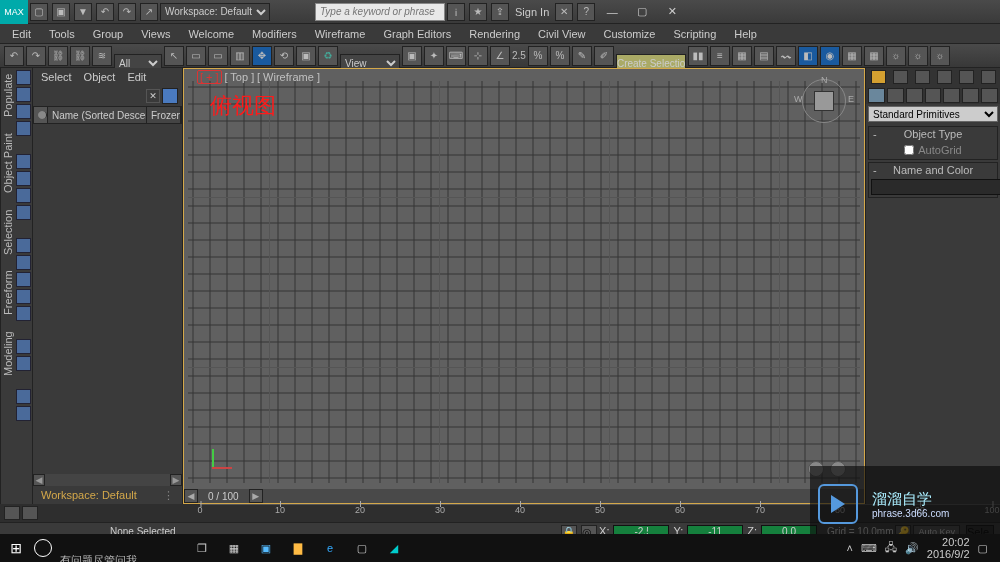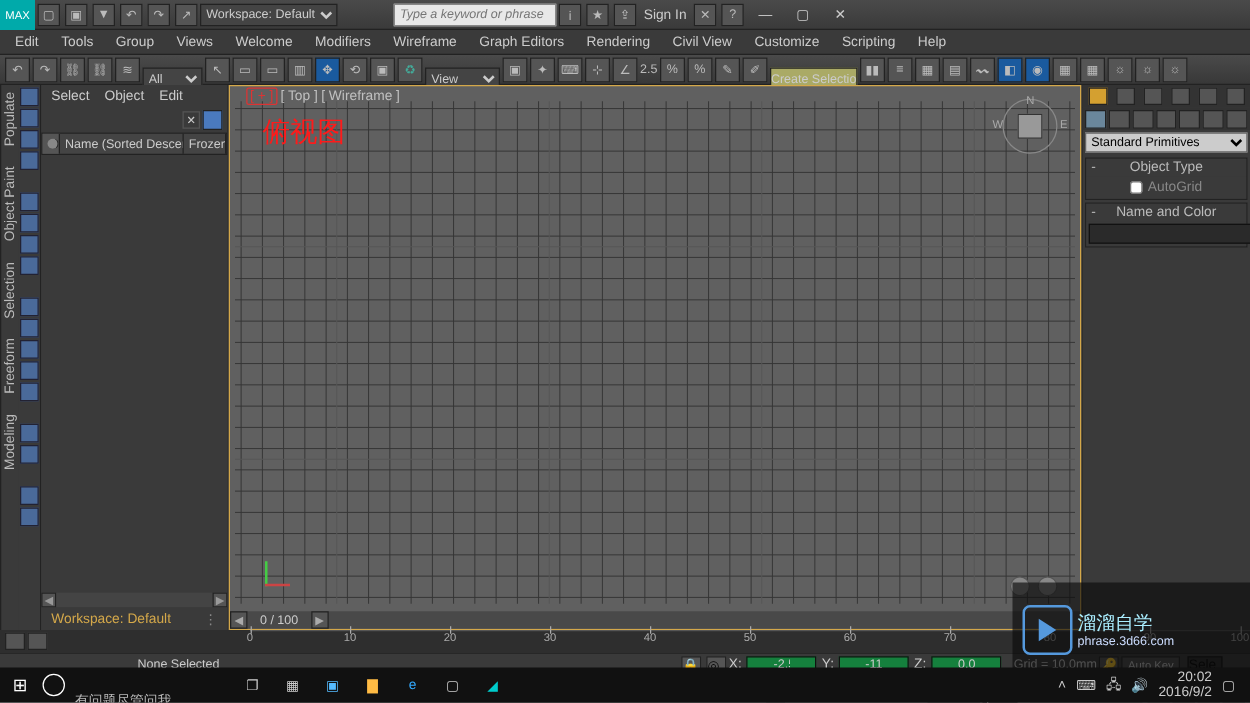--- a/index.html
+++ b/index.html
@@ -112,7 +112,7 @@
 .timeline .ticks span{position:absolute;top:0;color:#aaa;font-size:9px;transform:translateX(-50%);}
 .timeline .ticks span::before{content:"";position:absolute;top:-4px;left:50%;width:1px;height:6px;background:#aaa;}
 
-.overlay{position:absolute;right:0;bottom:20px;width:190px;height:76px;background:rgba(10,10,10,0.65);display:flex;align-items:center;gap:4px;padding:0 8px;}
+.overlay{position:absolute;right:0;bottom:20px;width:190px;height:76px;background:rgba(10,10,10,0.65);display:flex;align-items:center;gap:14px;padding:0 8px;}
 .overlay .play{width:40px;height:40px;border:2px solid #59d;border-radius:6px;display:flex;align-items:center;justify-content:center;}
 .overlay .play .tri{width:0;height:0;border-left:14px solid #59d;border-top:9px solid transparent;border-bottom:9px solid transparent;}
 .overlay .txt{color:#aef;font-size:15px;line-height:1.2;}

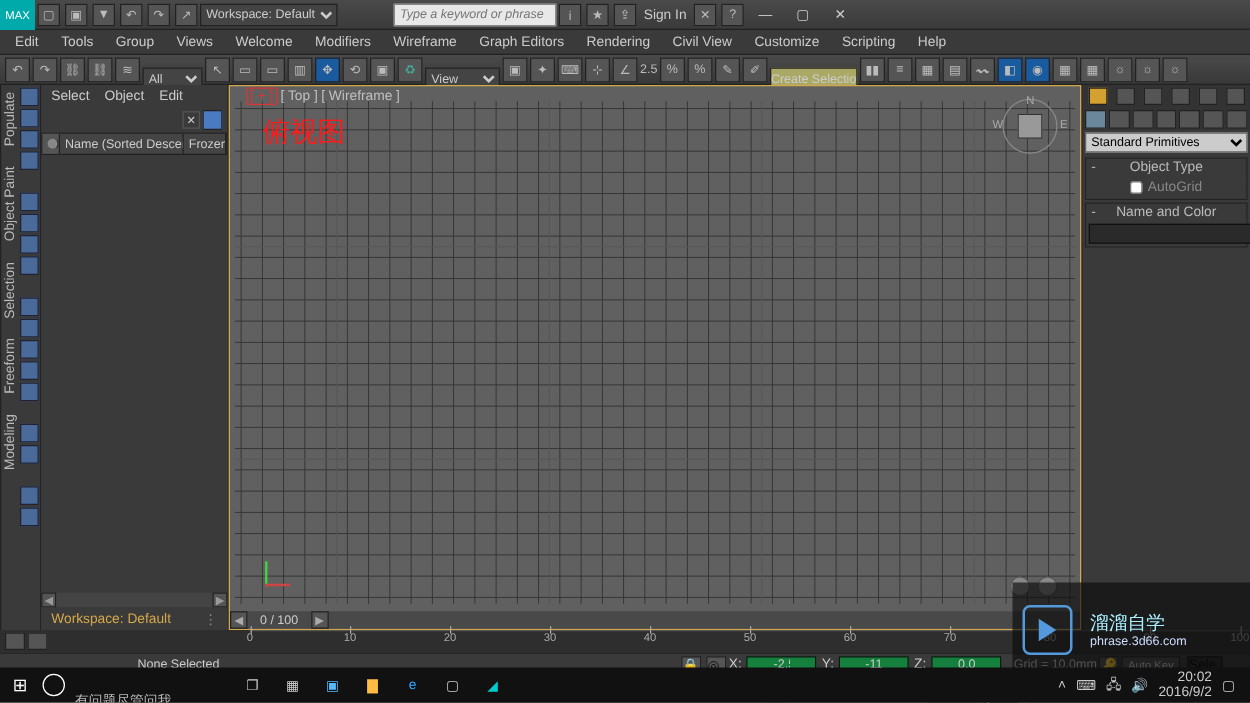--- a/index.html
+++ b/index.html
@@ -95,7 +95,7 @@
 .status .coord .cv{background:#15803d;border:1px solid #111;color:#ccc;width:56px;height:14px;padding:0 20px;font-size:10px;}
 .status .grid-info{color:#ccc;font-size:10px;margin-left:10px;}
 .status .i{width:16px;height:14px;background:#555;border:1px solid #222;margin:0 2px;}
-.status .right{margin-left:auto;display:flex;gap:6px;padding-right:22px;}
+.status .right{margin-left:auto;display:flex;gap:6px;padding-right:6px;}
 .status .right button{height:14px;background:#4a4a4a;color:#ccc;border:1px solid #222;font-size:9px;padding:0 4px;}
 .status .right .sel-box{background:#2a2a2a;width:28px;border:1px solid #111;}
 

